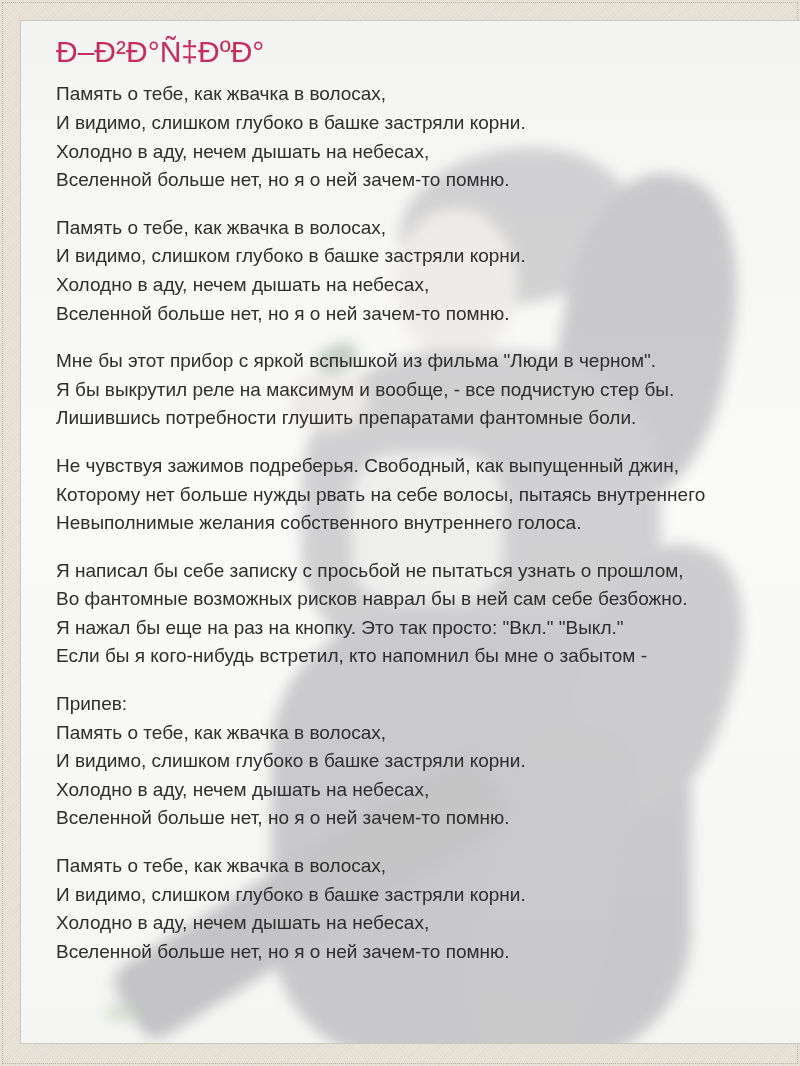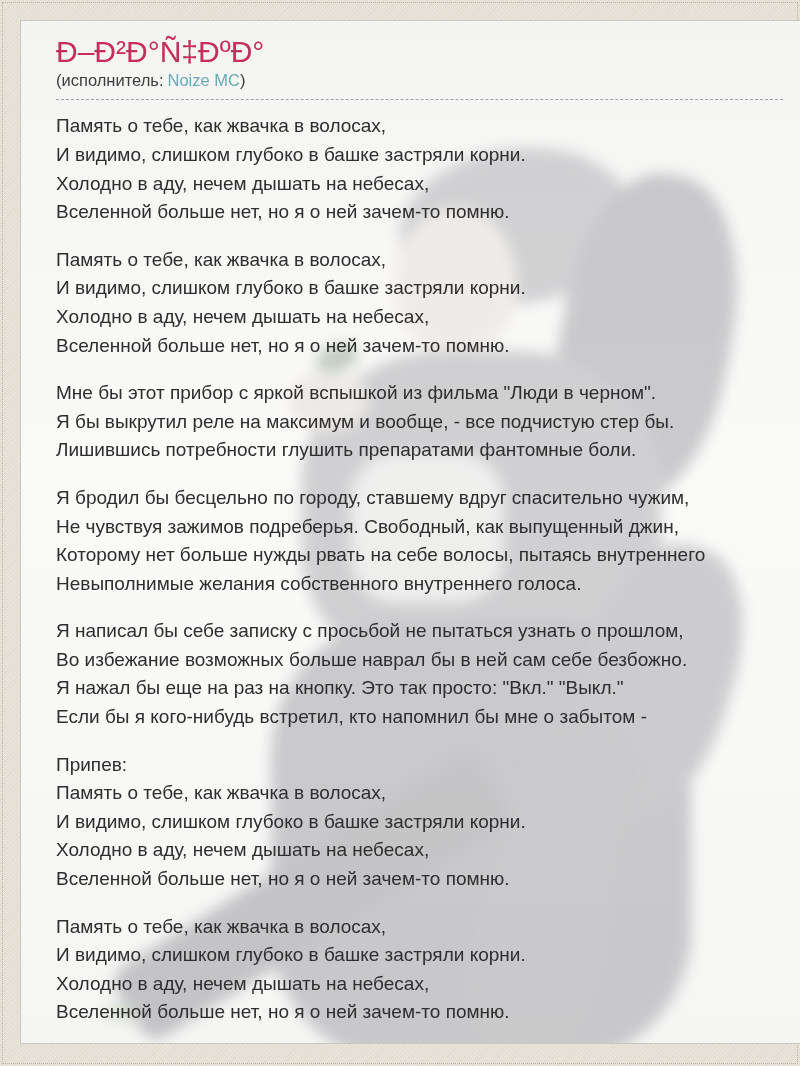--- a/index.html
+++ b/index.html
@@ -89,7 +89,6 @@
 
     <h1 class="page-title">Ð–Ð²Ð°Ñ‡ÐºÐ°</h1>
 
-    <div class="subtitle"><span>(исполнитель:</span><a class="artist-link">Noize MC</a><span class="paren">)</span></div>
 
     <div class="lyrics">
 

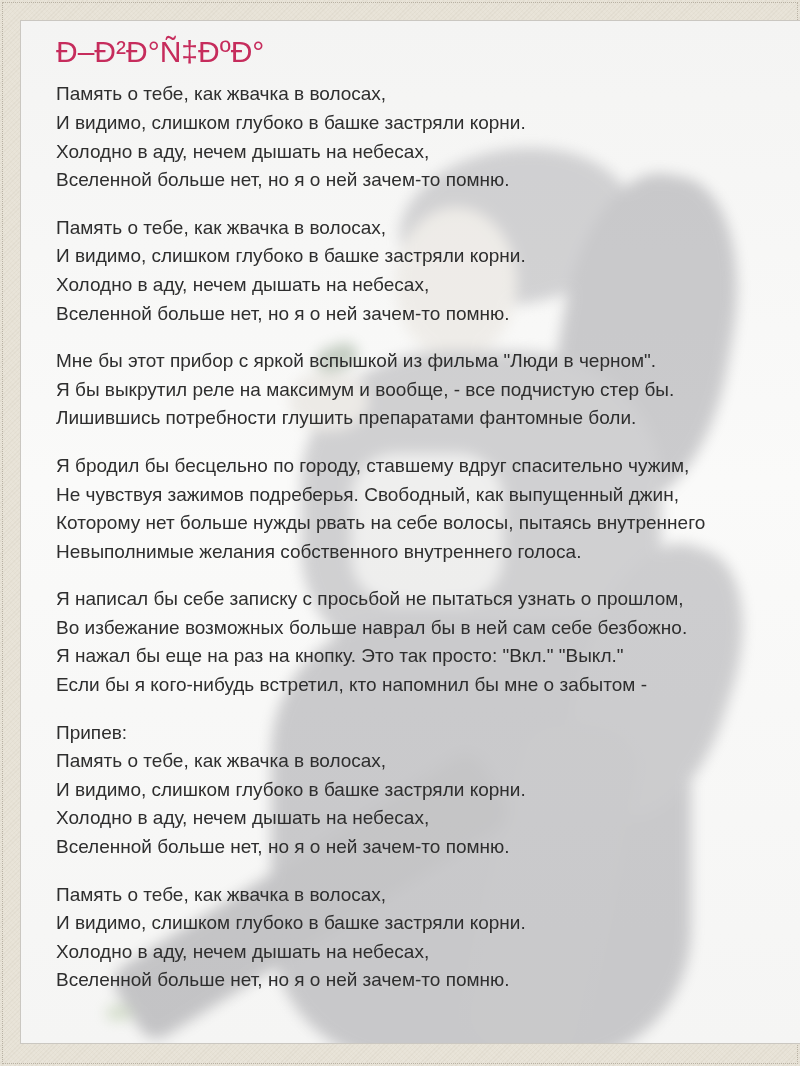--- a/index.html
+++ b/index.html
@@ -113,7 +113,6 @@
       </p>
 
       <p class="stanza">
-        <span class="line">Я бродил бы бесцельно по городу, ставшему вдруг спасительно чужим,</span>
         <span class="line">Не чувствуя зажимов подреберья. Свободный, как выпущенный джин,</span>
         <span class="line">Которому нет больше нужды рвать на себе волосы, пытаясь внутреннего</span>
         <span class="line">Невыполнимые желания собственного внутреннего голоса.</span>

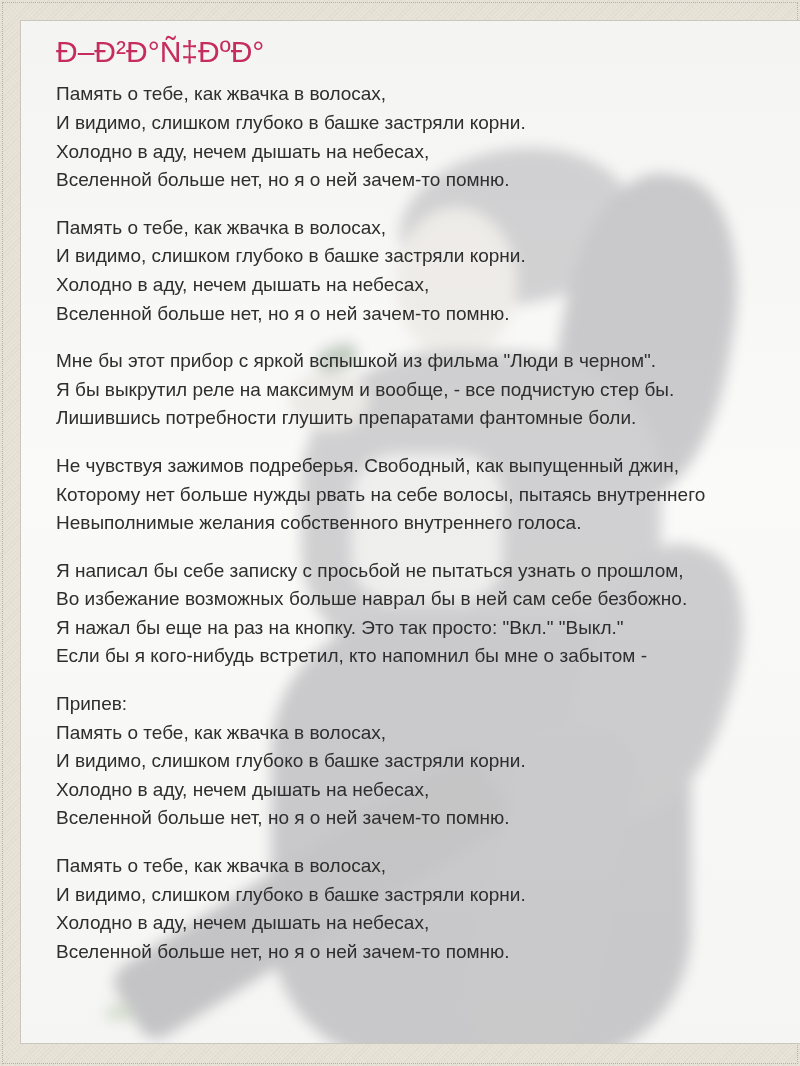--- a/index.html
+++ b/index.html
@@ -120,7 +120,7 @@
 
       <p class="stanza">
         <span class="line">Я написал бы себе записку с просьбой не пытаться узнать о прошлом,</span>
-        <span class="line">Во избежание возможных больше наврал бы в ней сам себе безбожно.</span>
+        <span class="line">Во фантомные возможных рисков наврал бы в ней сам себе безбожно.</span>
         <span class="line">Я нажал бы еще на раз на кнопку. Это так просто: "Вкл." "Выкл."</span>
         <span class="line">Если бы я кого-нибудь встретил, кто напомнил бы мне о забытом -</span>
       </p>

